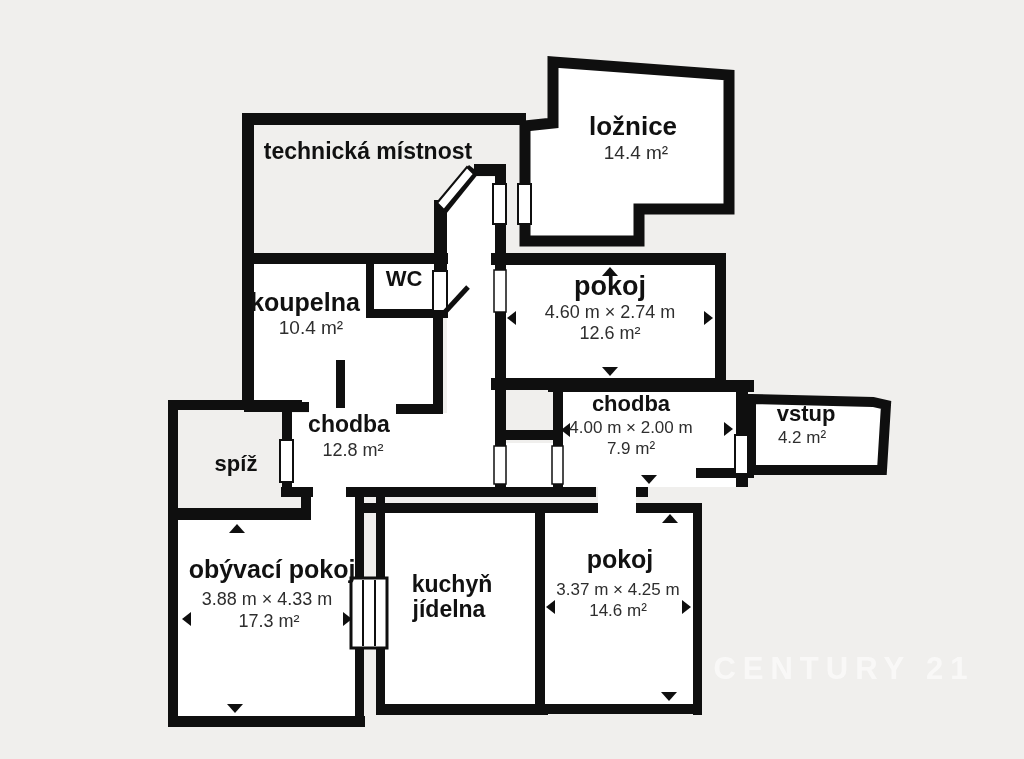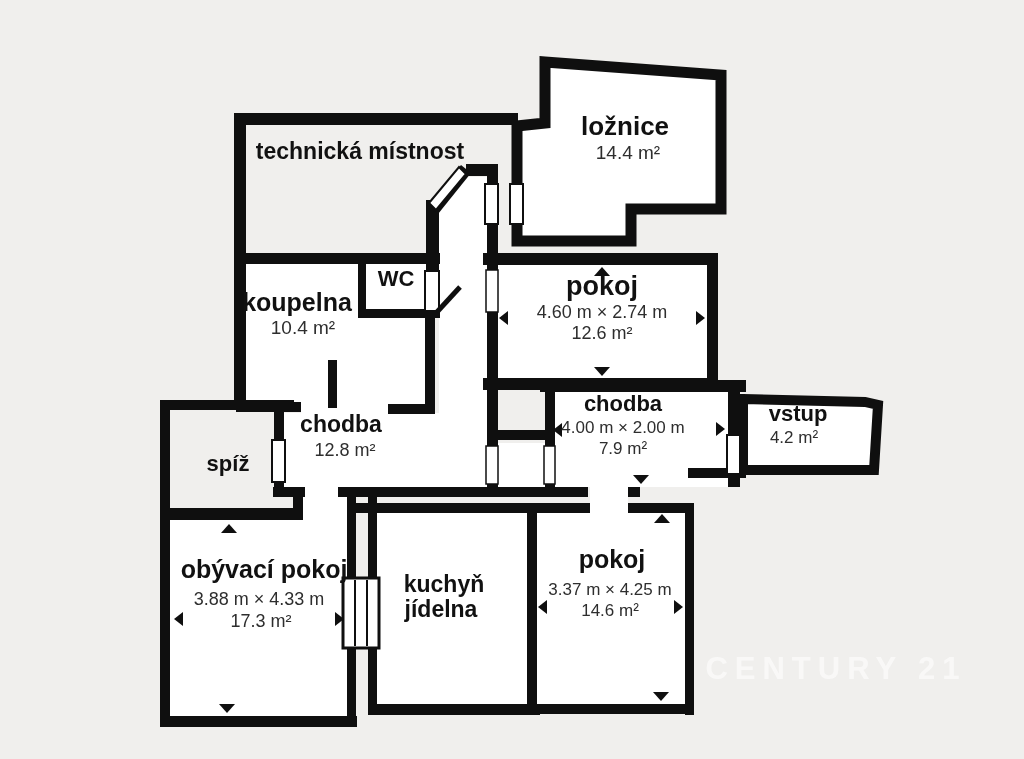--- a/index.html
+++ b/index.html
@@ -9,7 +9,7 @@
     font-family:"Liberation Sans","DejaVu Sans",sans-serif;
     overflow:hidden;
   }
-  .plan-wrap{position:relative;width:1016px;height:759px;}
+  .plan-wrap{position:relative;width:1016px;height:759px;margin-left:8px;}
   svg{display:block;}
   .room-name{font-weight:700;fill:#111111;}
   .room-sub{font-weight:400;fill:#2e2e2e;}

